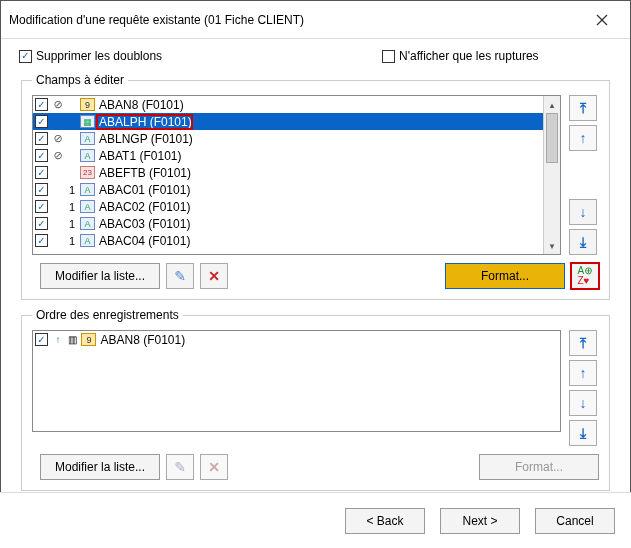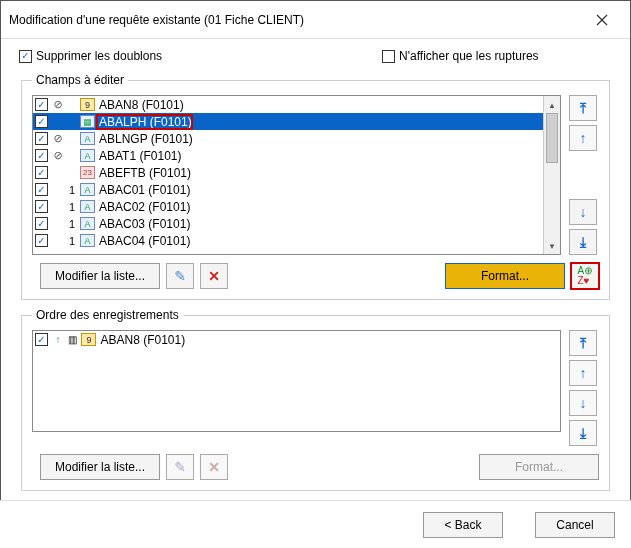--- a/index.html
+++ b/index.html
@@ -165,10 +165,10 @@
   .footer {
     position: absolute;
     bottom: 0; left:0; right:0;
-    height: 48px;
+    height: 56px;
     border-top: 1px solid #ddd;
     display:flex; align-items:center; justify-content:flex-end;
-    padding: 0 16px; gap: 24px;
+    padding: 0 16px; gap: 7px;
     background:#fff;
   }
   .footer .btn { min-width: 80px; }

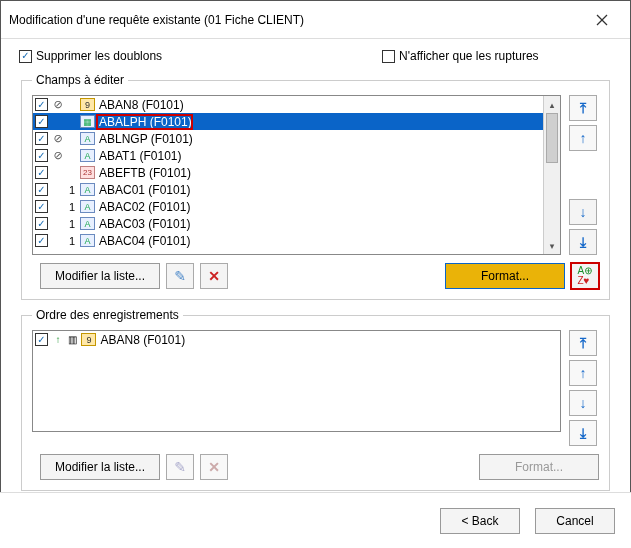--- a/index.html
+++ b/index.html
@@ -357,6 +357,7 @@
 
 <div class="footer">
   <button class="btn">&lt; Back</button>
+  <button class="btn">Next &gt;</button>
   <button class="btn">Cancel</button>
 </div>
 

